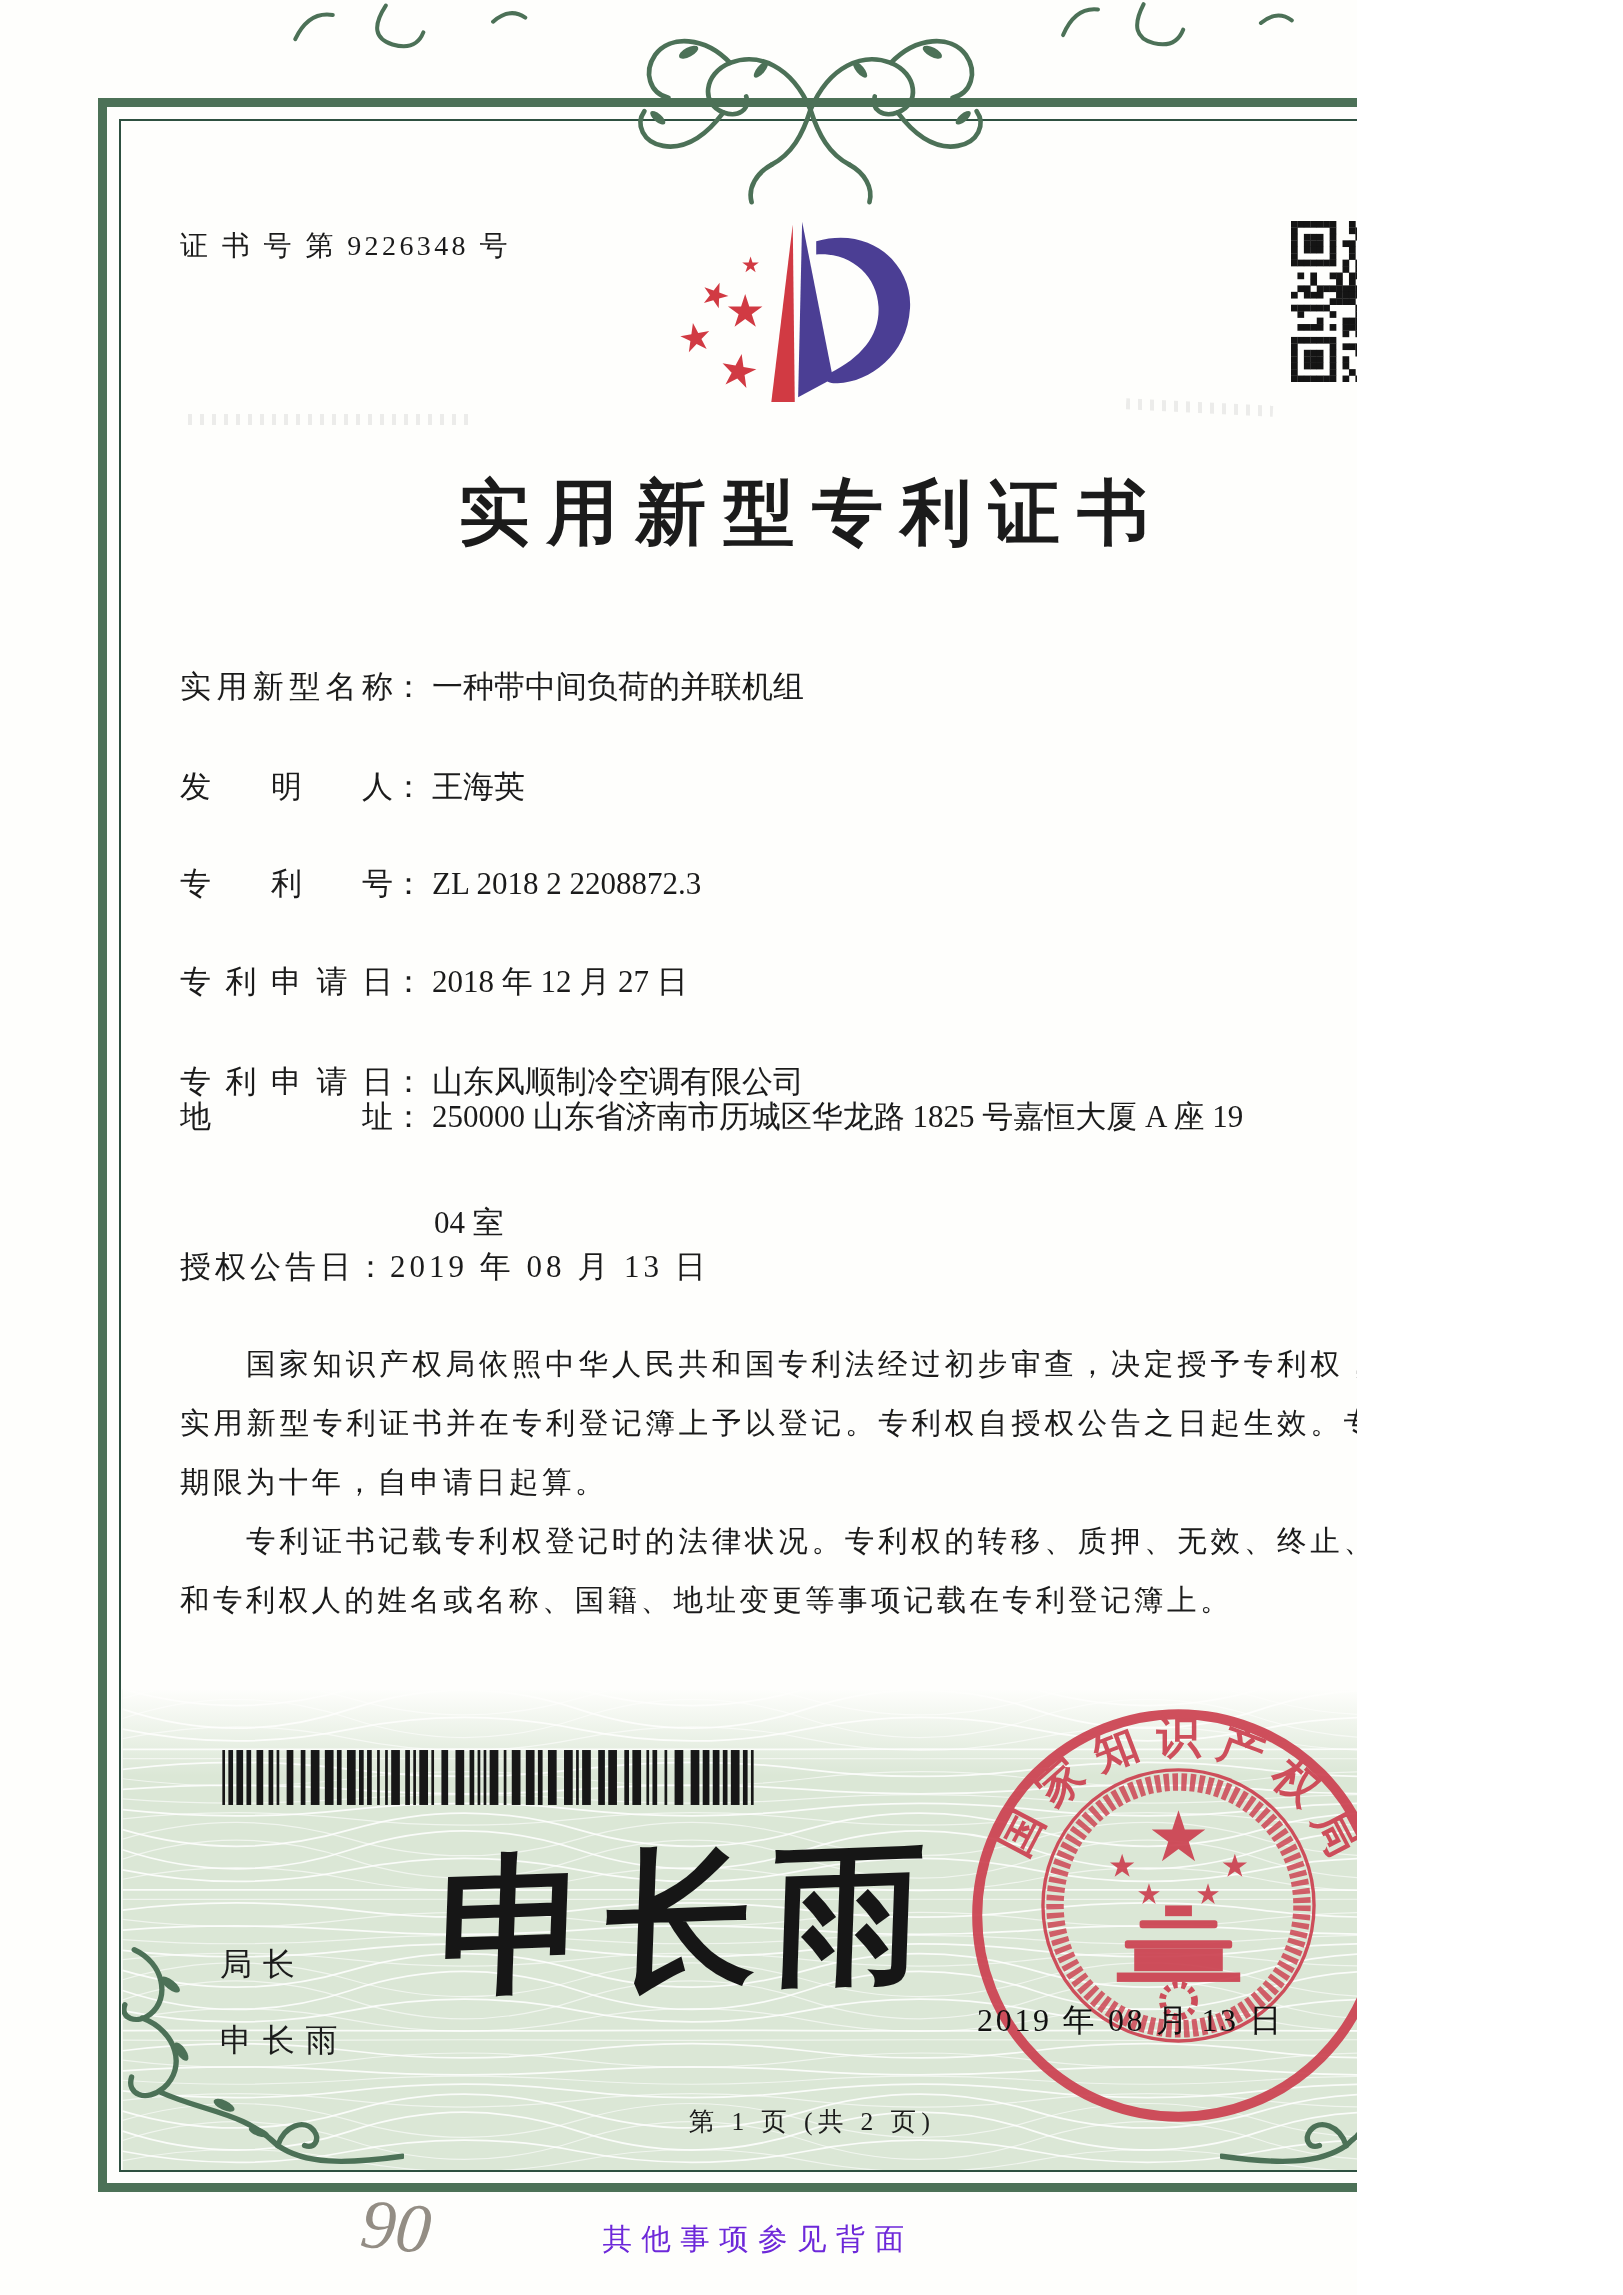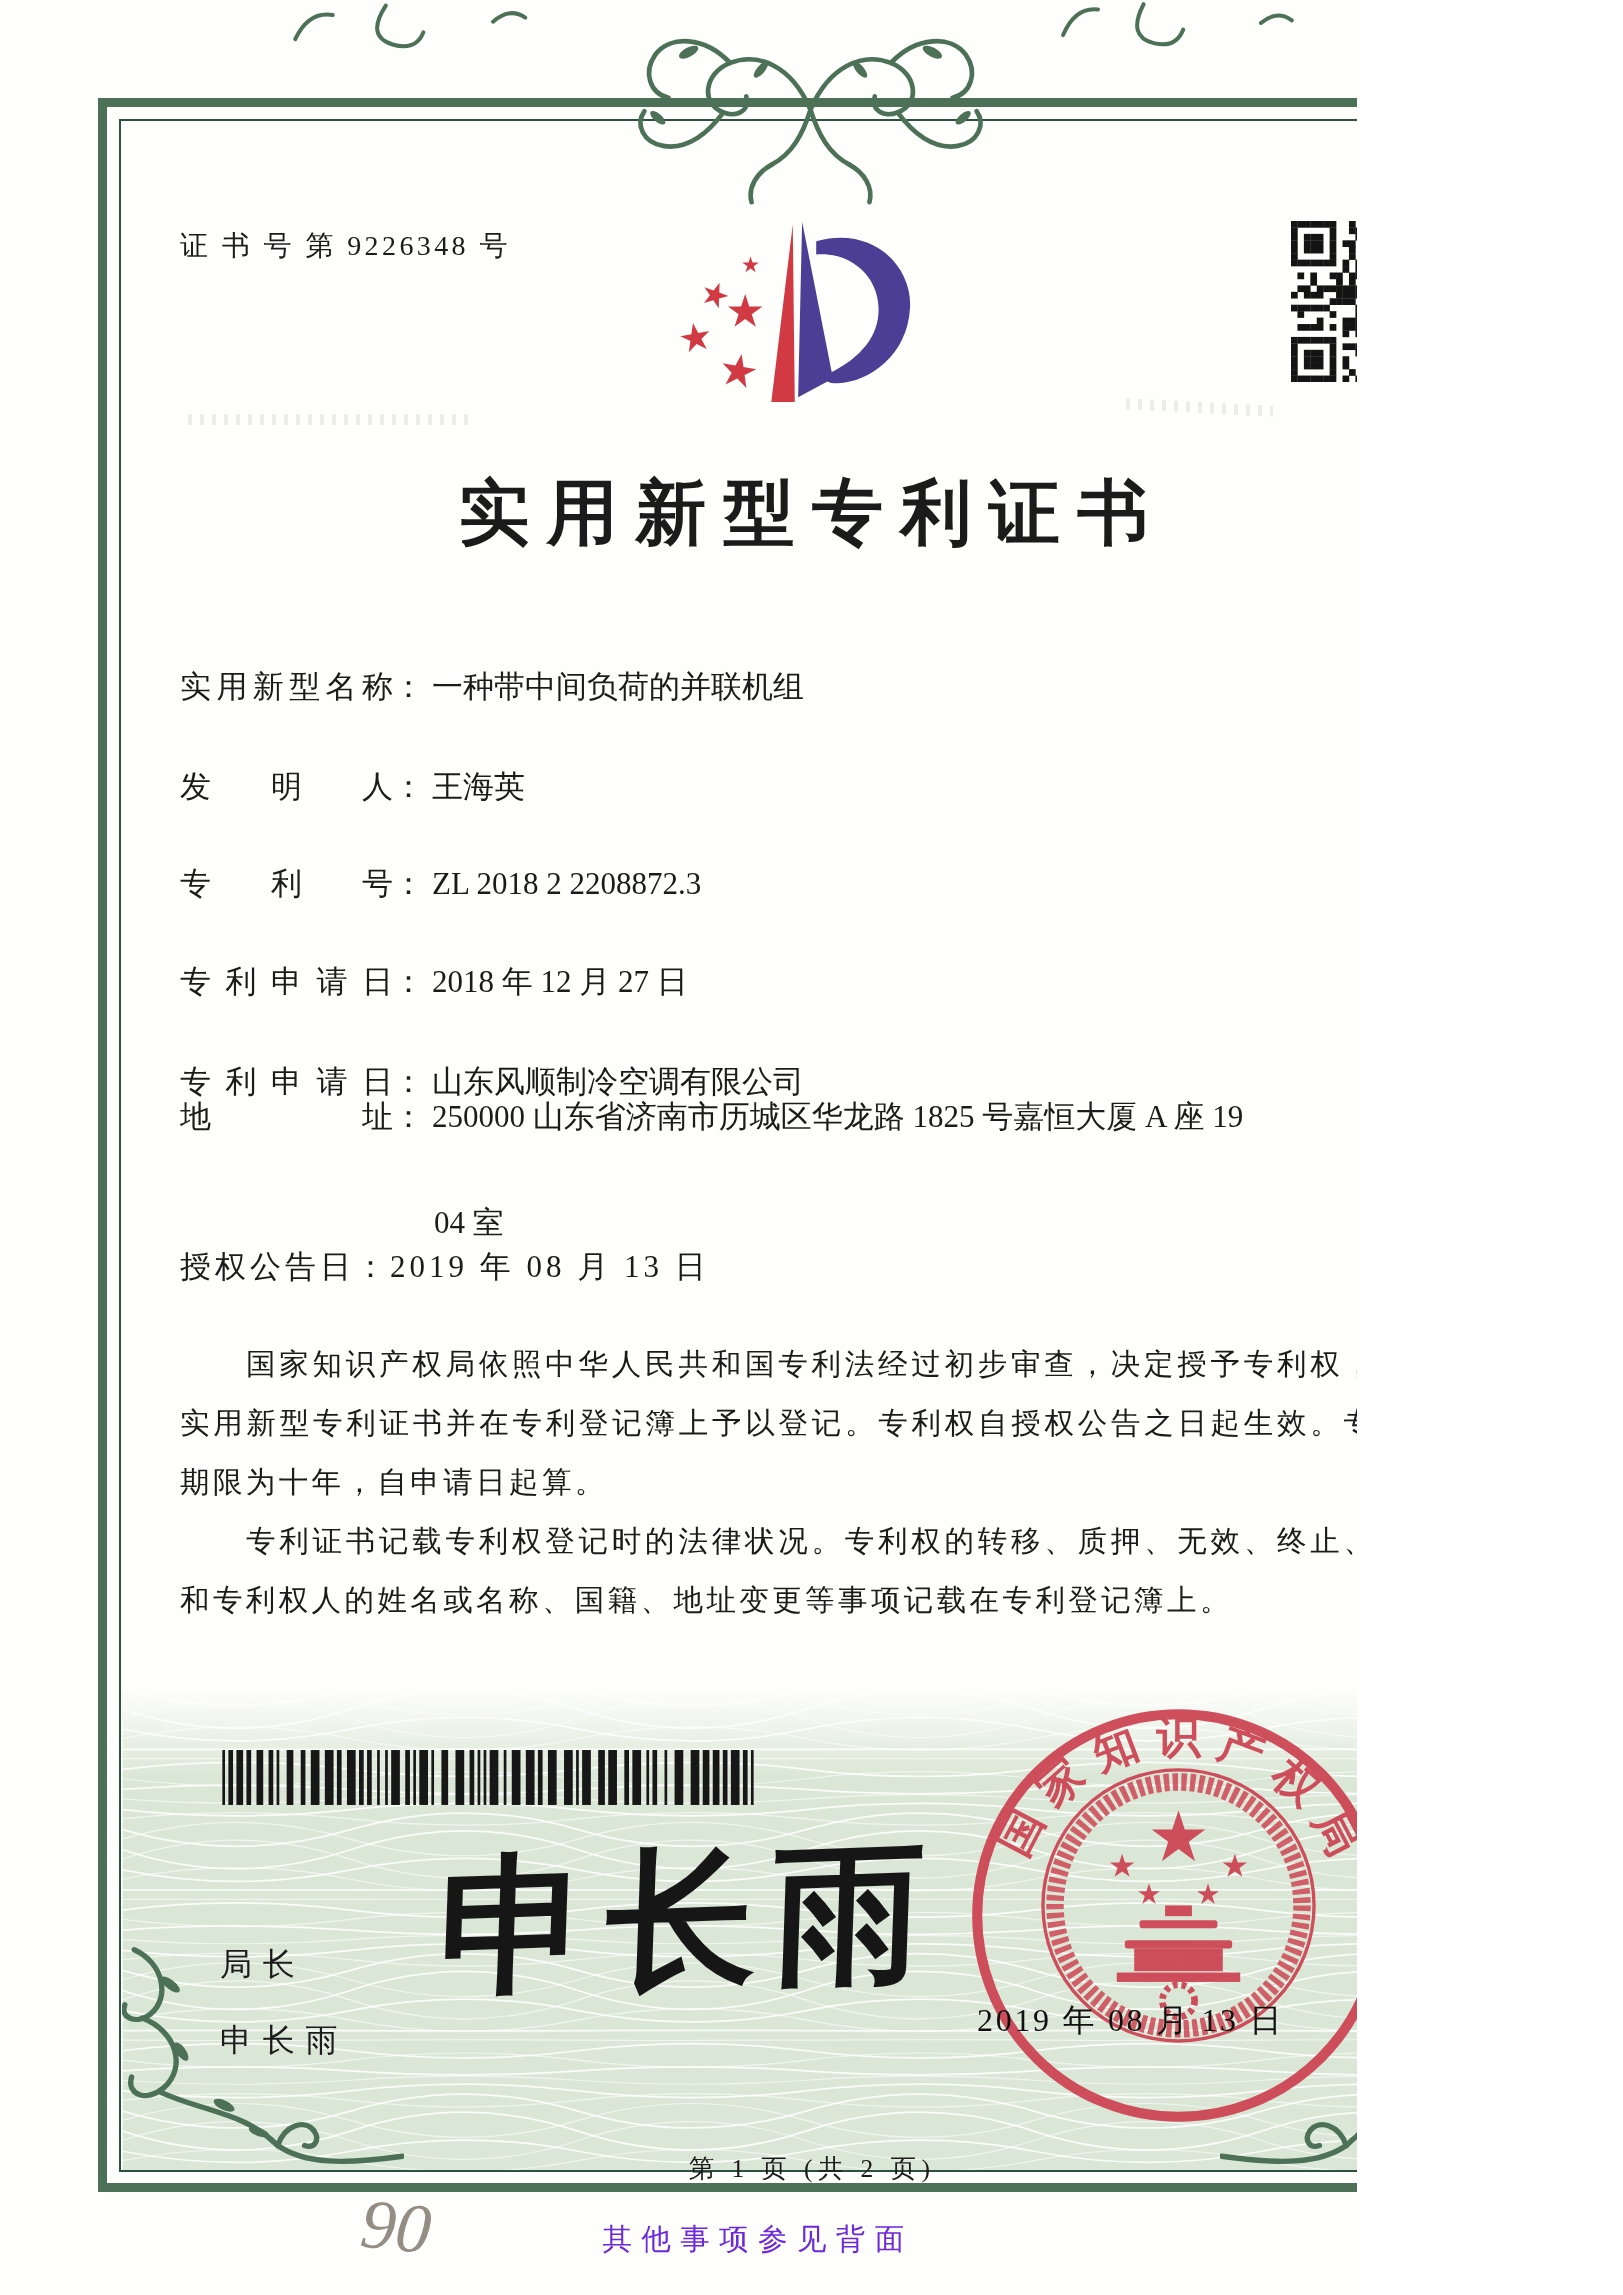--- a/index.html
+++ b/index.html
@@ -28,7 +28,7 @@
   .autograph{left:439px;top:1820px;font-size:151px;font-weight:700;letter-spacing:16px;
              transform:rotate(-2deg) skewX(-4deg);color:#161616;}
   .seal-date{left:977px;top:1999px;font-size:32px;letter-spacing:2.7px;color:#101010;}
-  .page-info{left:121px;top:2104px;width:1382px;text-align:center;font-size:25.5px;letter-spacing:5.4px;margin-top:47px;}
+  .page-info{left:121px;top:2104px;width:1382px;text-align:center;font-size:25.5px;letter-spacing:5.4px;}
   .back-note{left:121px;top:2220px;width:1274px;text-align:center;font-size:29.5px;letter-spacing:9.4px;color:#6d28d9;}
   .pencil{left:361px;top:2187px;font-size:70px;color:#938d84;transform:rotate(6deg);font-style:italic;}
   .smudge{height:10.7px;background:repeating-linear-gradient(90deg,#9a9a9a 0 4px,transparent 4px 12px);opacity:.18;}

